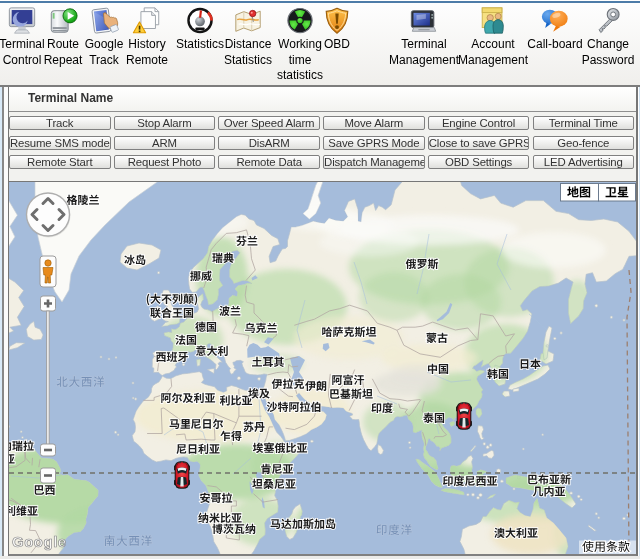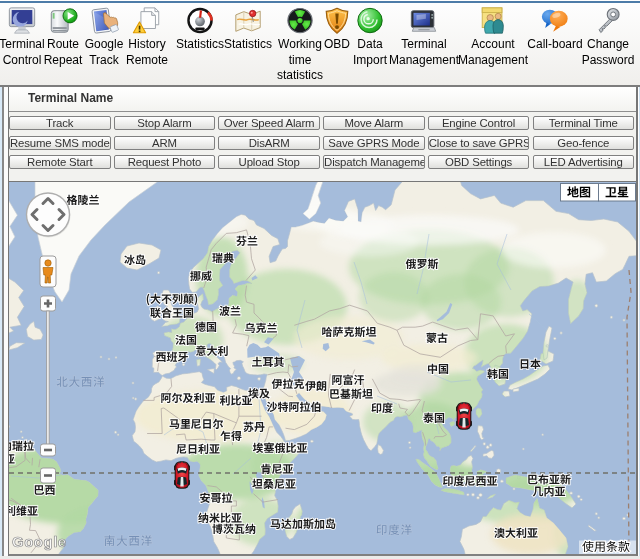--- a/index.html
+++ b/index.html
@@ -156,6 +156,7 @@
             <circle cx="21" cy="7.5" r="3.4" fill="#e03030" stroke="#8f0d16" stroke-width=".8"></circle>
             <circle cx="20" cy="6.6" r="1.1" fill="#ff9a9a"></circle>
           </svg></div>
+        <div>Distance</div>
         <div>Statistics</div>
       </div>
       <div class="titem" style="left:240px">

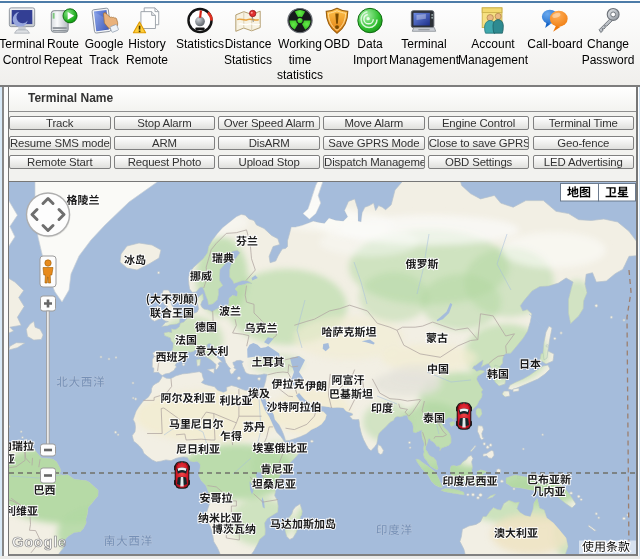--- a/index.html
+++ b/index.html
@@ -194,23 +194,6 @@
             <circle cx="16" cy="22" r="2.1" fill="#7a4a00"></circle>
           </svg></div>
         <div>OBD</div>
-      </div>
-      <div class="titem" style="left:310px">
-        <div class="ticon"><svg width="30" height="30" viewBox="0 0 32 31">
-            <defs>
-              <radialGradient id="gs" cx=".35" cy=".3" r=".95">
-                <stop offset="0" stop-color="#a8f0a8"></stop>
-                <stop offset=".55" stop-color="#2fbf2f"></stop>
-                <stop offset="1" stop-color="#0d7a0d"></stop>
-              </radialGradient>
-            </defs>
-            <circle cx="16" cy="15" r="13" fill="url(#gs)" stroke="#0a650a"></circle>
-            <circle cx="15" cy="14" r="8.5" fill="none" stroke="#d8f5d8" stroke-width="1.6" stroke-dasharray="38 16"></circle>
-            <circle cx="14.5" cy="13.5" r="5" fill="none" stroke="#e8fae8" stroke-width="1.5" stroke-dasharray="22 9"></circle>
-            <circle cx="14" cy="13" r="1.8" fill="#eafcea"></circle>
-          </svg></div>
-        <div>Data</div>
-        <div>Import</div>
       </div>
       <div class="titem" style="left:364px">
         <div class="ticon"><svg width="30" height="30" viewBox="0 0 32 31">

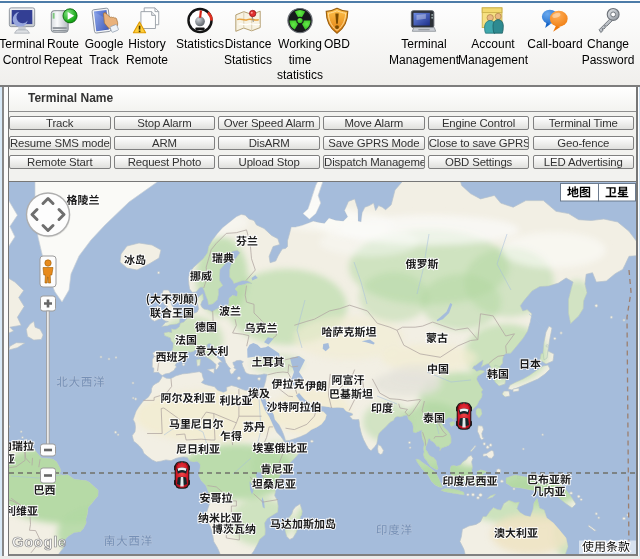--- a/index.html
+++ b/index.html
@@ -282,7 +282,7 @@
     <div class="gbtn" style="left:532.5px;top:135.6px">Geo-fence</div>
     <div class="gbtn" style="left:9.0px;top:155.2px">Remote Start</div>
     <div class="gbtn" style="left:113.7px;top:155.2px">Request Photo</div>
-    <div class="gbtn" style="left:218.4px;top:155.2px">Upload Stop</div>
+    <div class="gbtn" style="left:218.4px;top:155.2px">Remote Data</div>
     <div class="gbtn" style="left:323.1px;top:155.2px">Dispatch Management</div>
     <div class="gbtn" style="left:427.8px;top:155.2px">OBD Settings</div>
     <div class="gbtn" style="left:532.5px;top:155.2px">LED Advertising</div>

